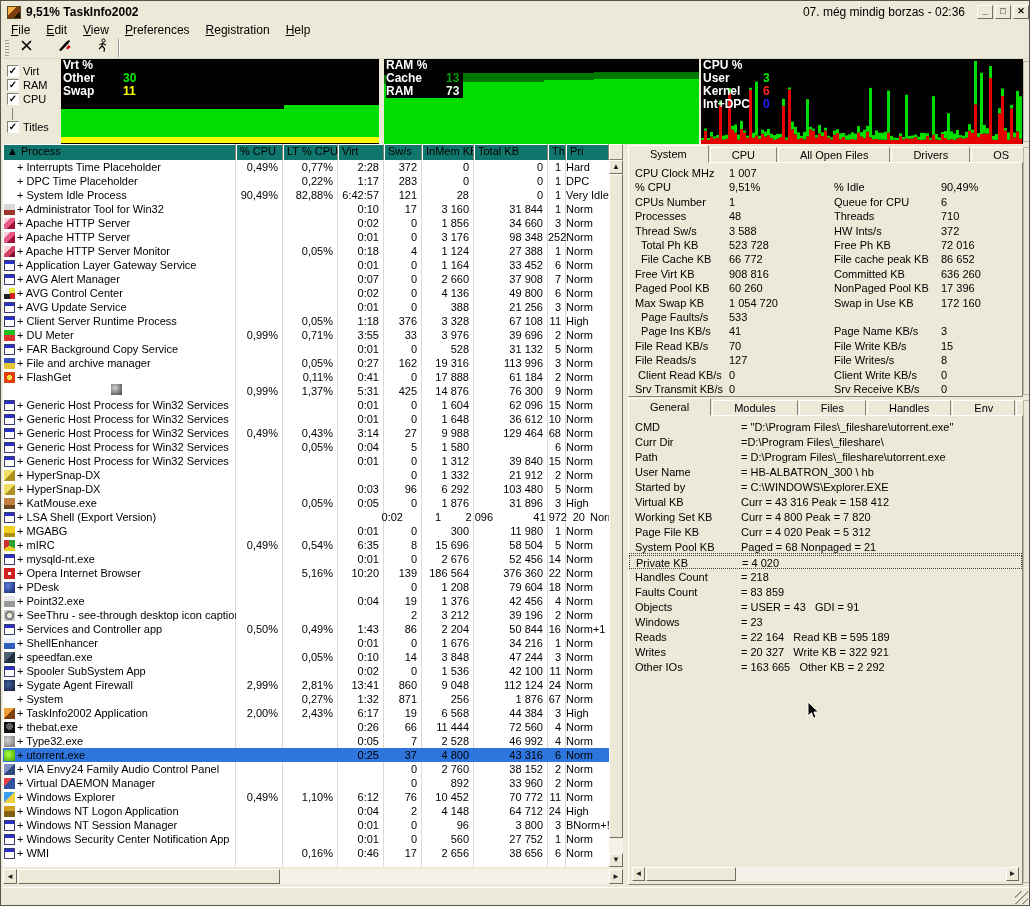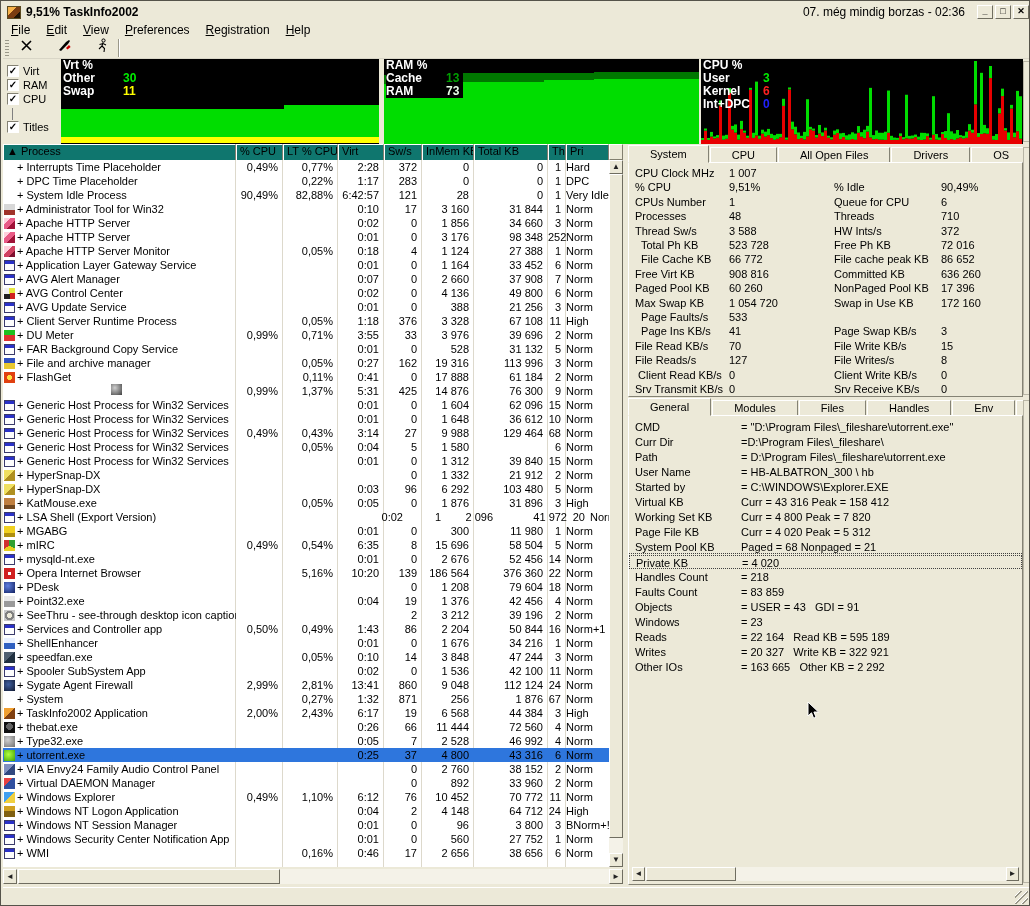--- a/index.html
+++ b/index.html
@@ -1161,7 +1161,7 @@
         <div class="inforow" style="top: 118.2px;"><span class="c1">Paged Pool KB</span><span class="c2">60 260</span><span class="c3">NonPaged Pool KB</span><span class="c4">17 396</span></div>
         <div class="inforow" style="top: 132.6px;"><span class="c1">Max Swap KB</span><span class="c2">1 054 720</span><span class="c3">Swap in Use KB</span><span class="c4">172 160</span></div>
         <div class="inforow" style="top: 147px;"><span class="c1">  Page Faults/s</span><span class="c2">533</span><span class="c3"></span><span class="c4"></span></div>
-        <div class="inforow" style="top: 161.4px;"><span class="c1">  Page Ins KB/s</span><span class="c2">41</span><span class="c3">Page Swap KB/s</span><span class="c4">3</span></div>
+        <div class="inforow" style="top: 161.4px;"><span class="c1">  Page Ins KB/s</span><span class="c2">41</span><span class="c3">Page Name KB/s</span><span class="c4">3</span></div>
         <div class="inforow" style="top: 175.8px;"><span class="c1">File Read KB/s</span><span class="c2">70</span><span class="c3">File Write KB/s</span><span class="c4">15</span></div>
         <div class="inforow" style="top: 190.2px;"><span class="c1">File Reads/s</span><span class="c2">127</span><span class="c3">File Writes/s</span><span class="c4">8</span></div>
         <div class="inforow" style="top: 204.6px;"><span class="c1"> Client Read KB/s</span><span class="c2">0</span><span class="c3">Client Write KB/s</span><span class="c4">0</span></div>

